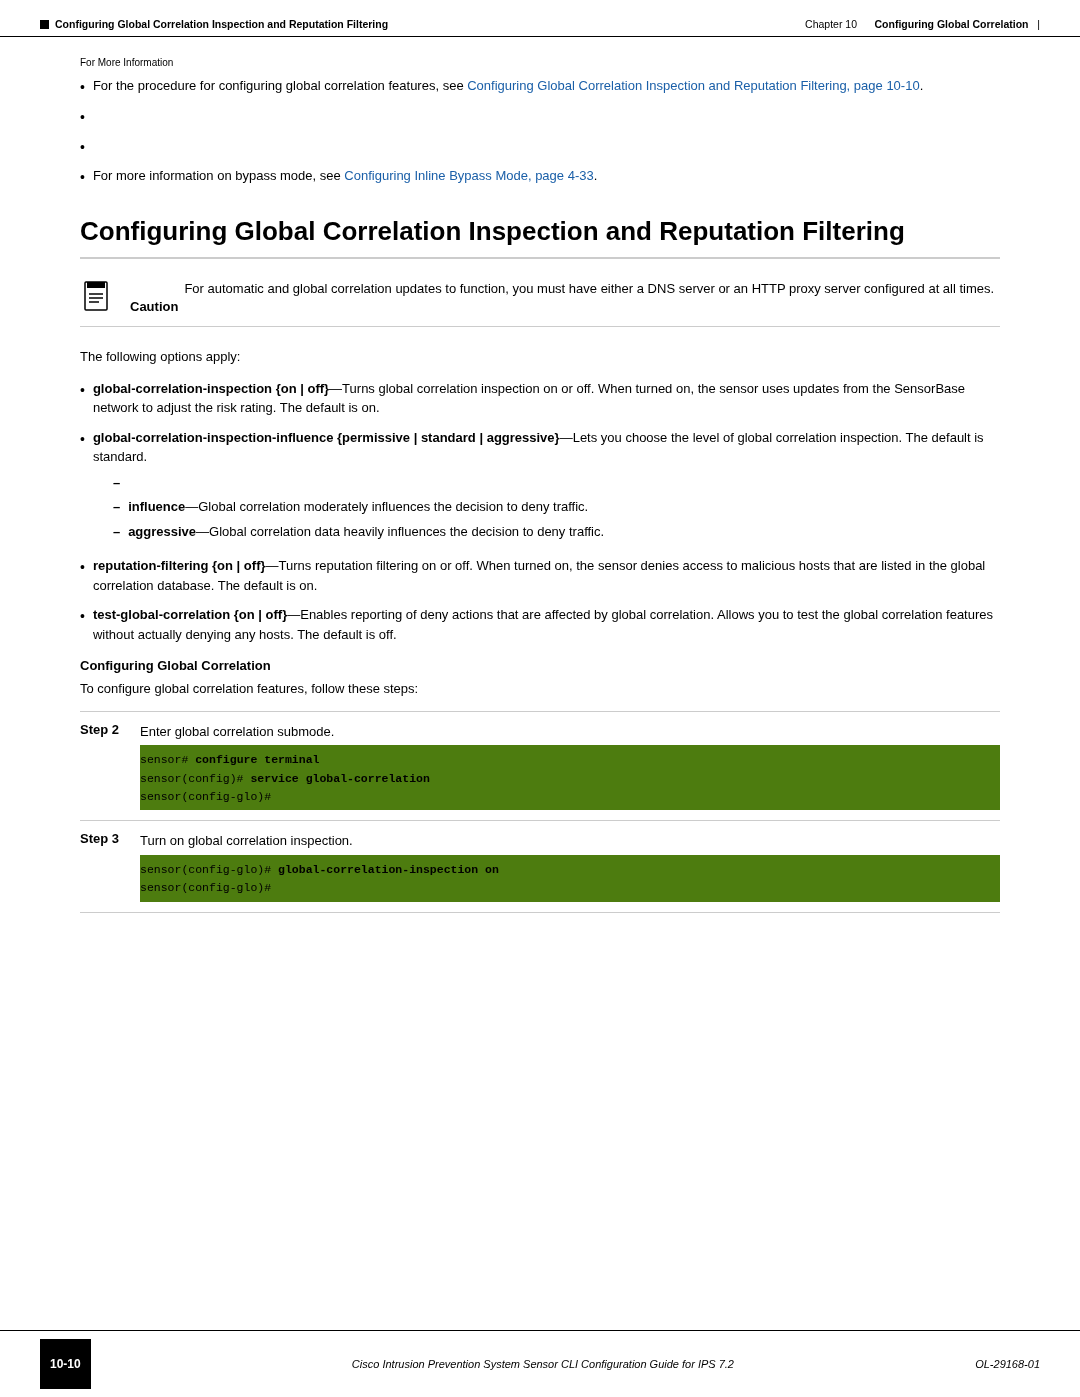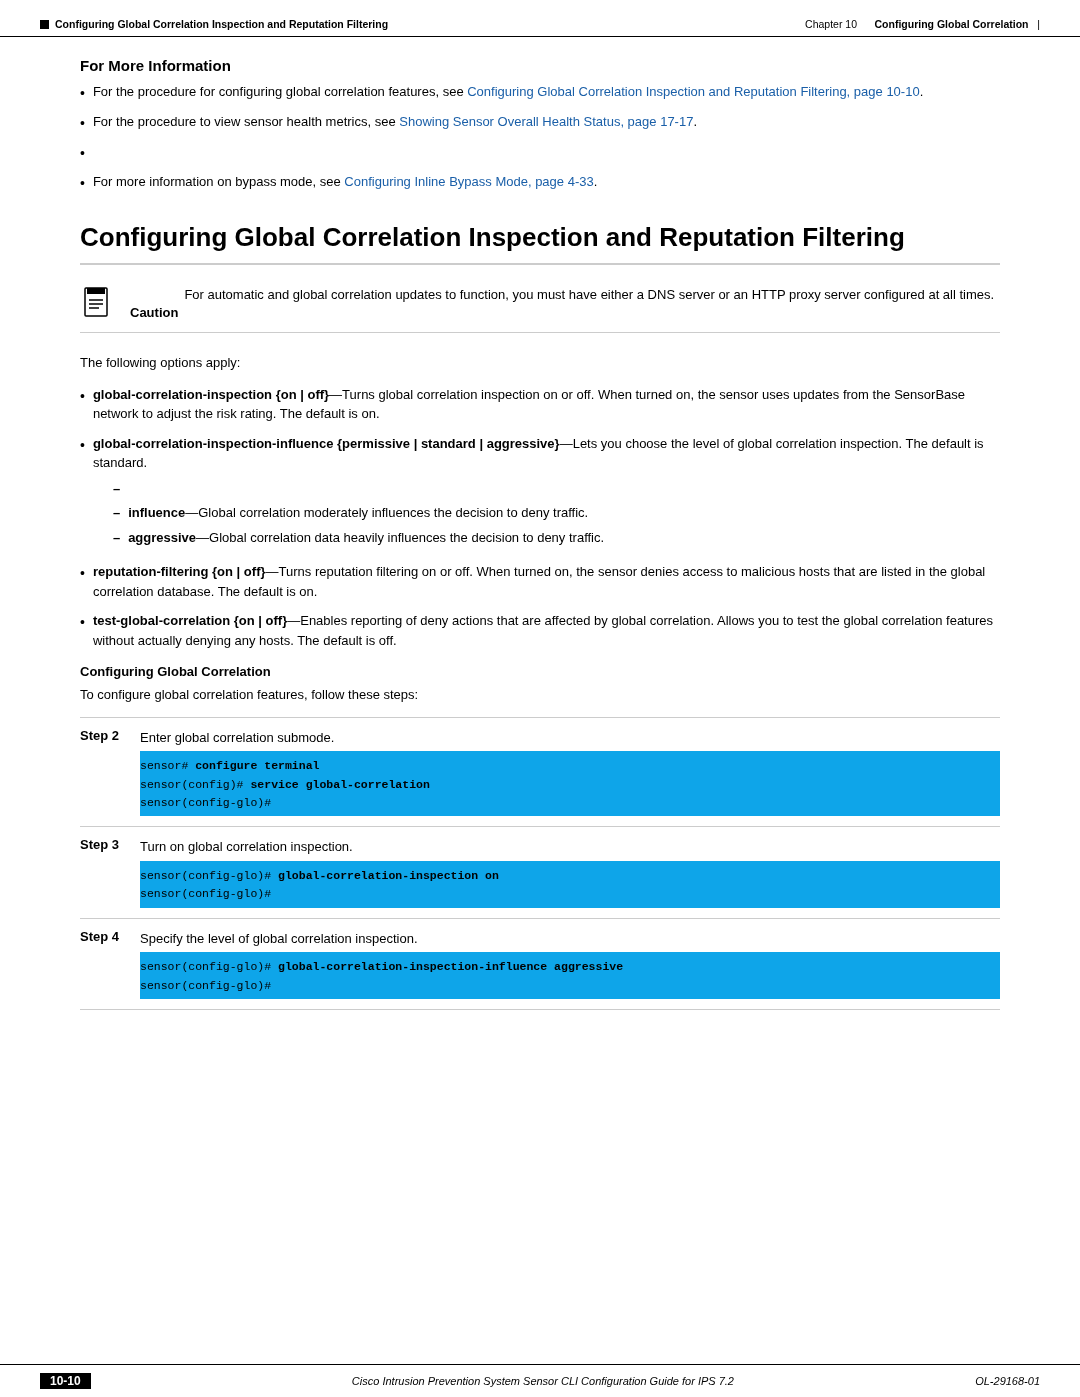--- a/index.html
+++ b/index.html
@@ -58,8 +58,8 @@
       margin-bottom: 28px;
     }
     .for-more-info h4 {
-      font-size: 15px;
-      font-weight: bold;
+      font-size: 10px;
+      font-weight: normal;
       margin-bottom: 8px;
     }
     .for-more-info ul {

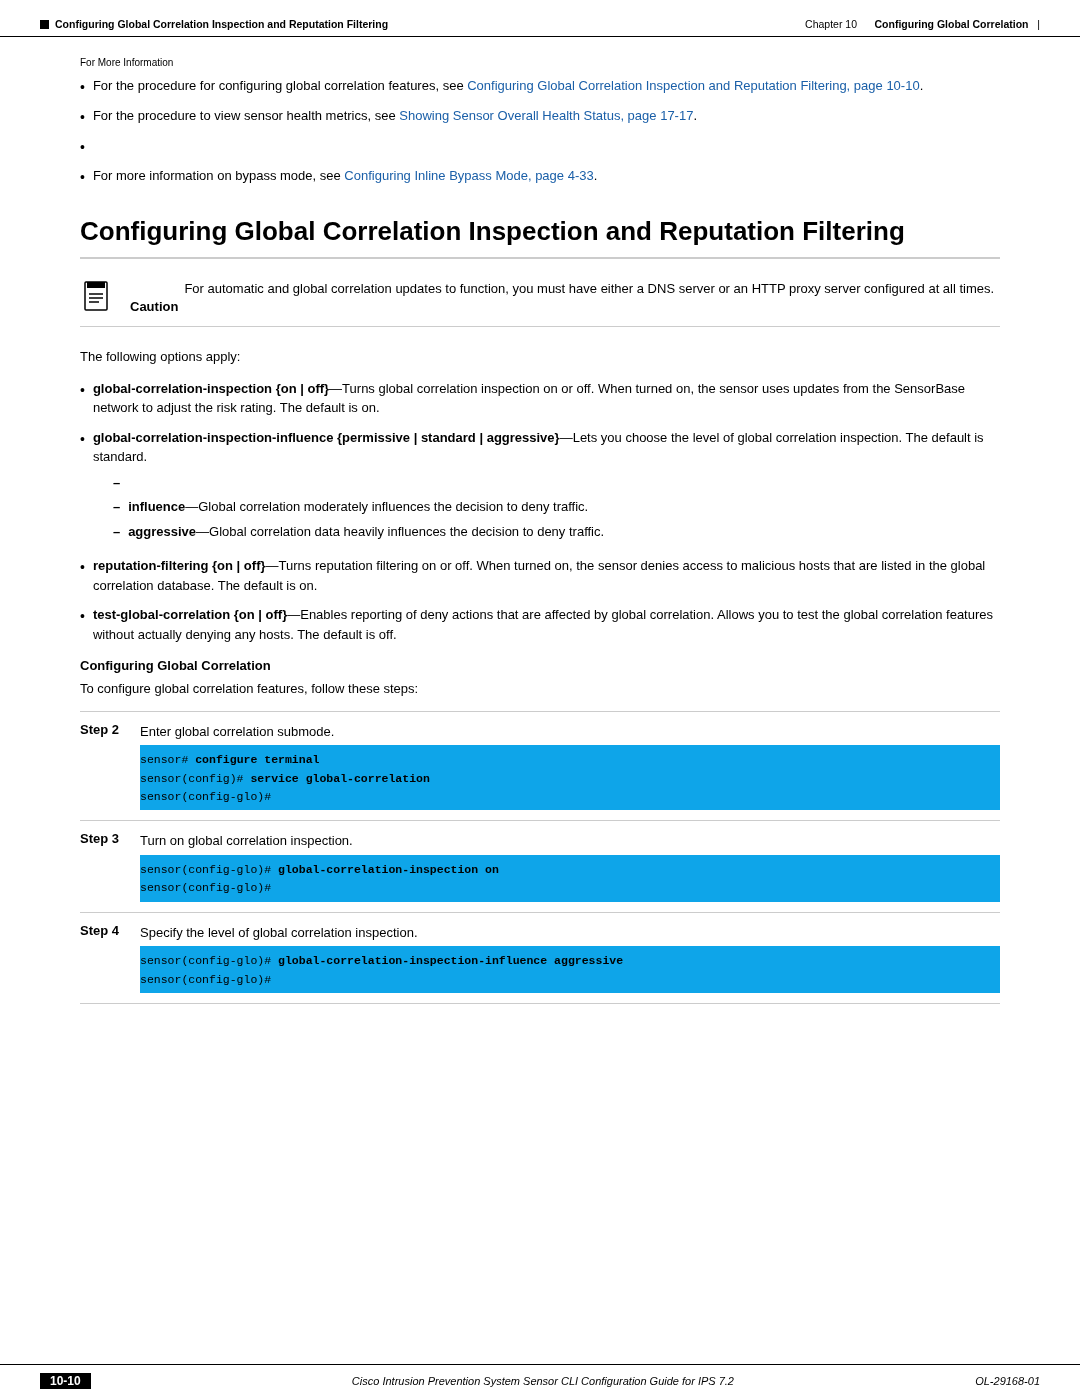--- a/index.html
+++ b/index.html
@@ -273,9 +273,6 @@
       </li>
       <li>
         <span class="bullet">•</span>
-        <span>
-          <span>For the procedure to view sensor health metrics, see </span><a href="#">Showing Sensor Overall Health Status, page 17-17</a><span>.</span>
-        </span>
       </li>
       <li>
         <span class="bullet">•</span>

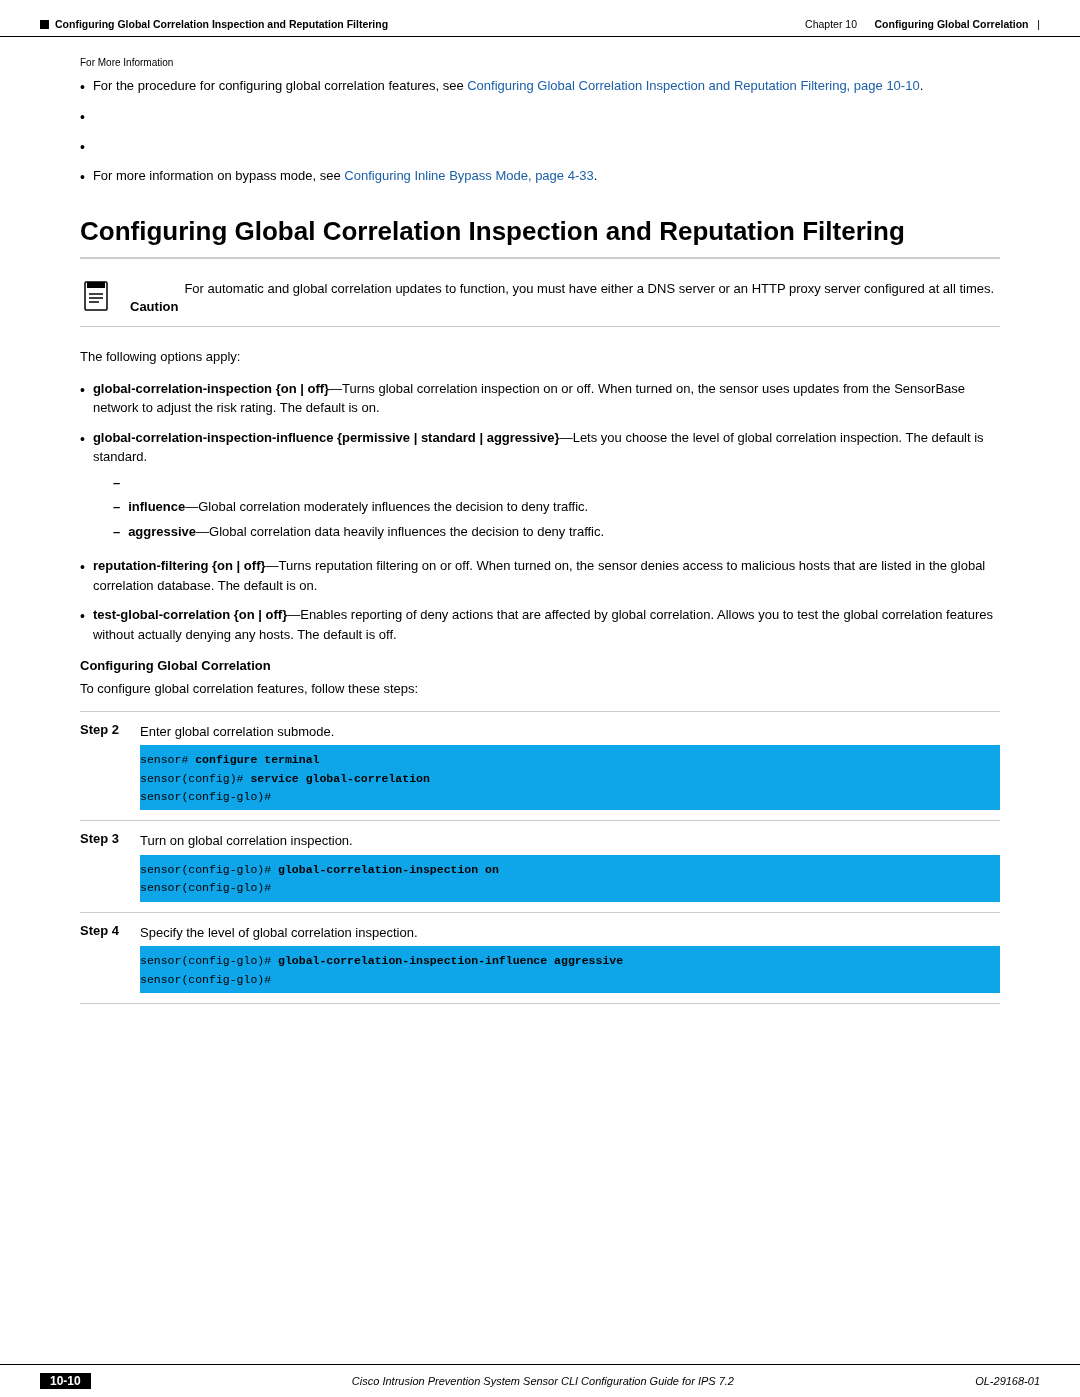--- a/index.html
+++ b/index.html
@@ -202,7 +202,7 @@
     .code-block {
       font-family: 'Courier New', Courier, monospace;
       font-size: 11.5px;
-      background: #0ea5e9;
+      background: #4d7c0f;
       padding: 6px 0 4px 0;
       line-height: 1.6;
       margin-top: 4px;

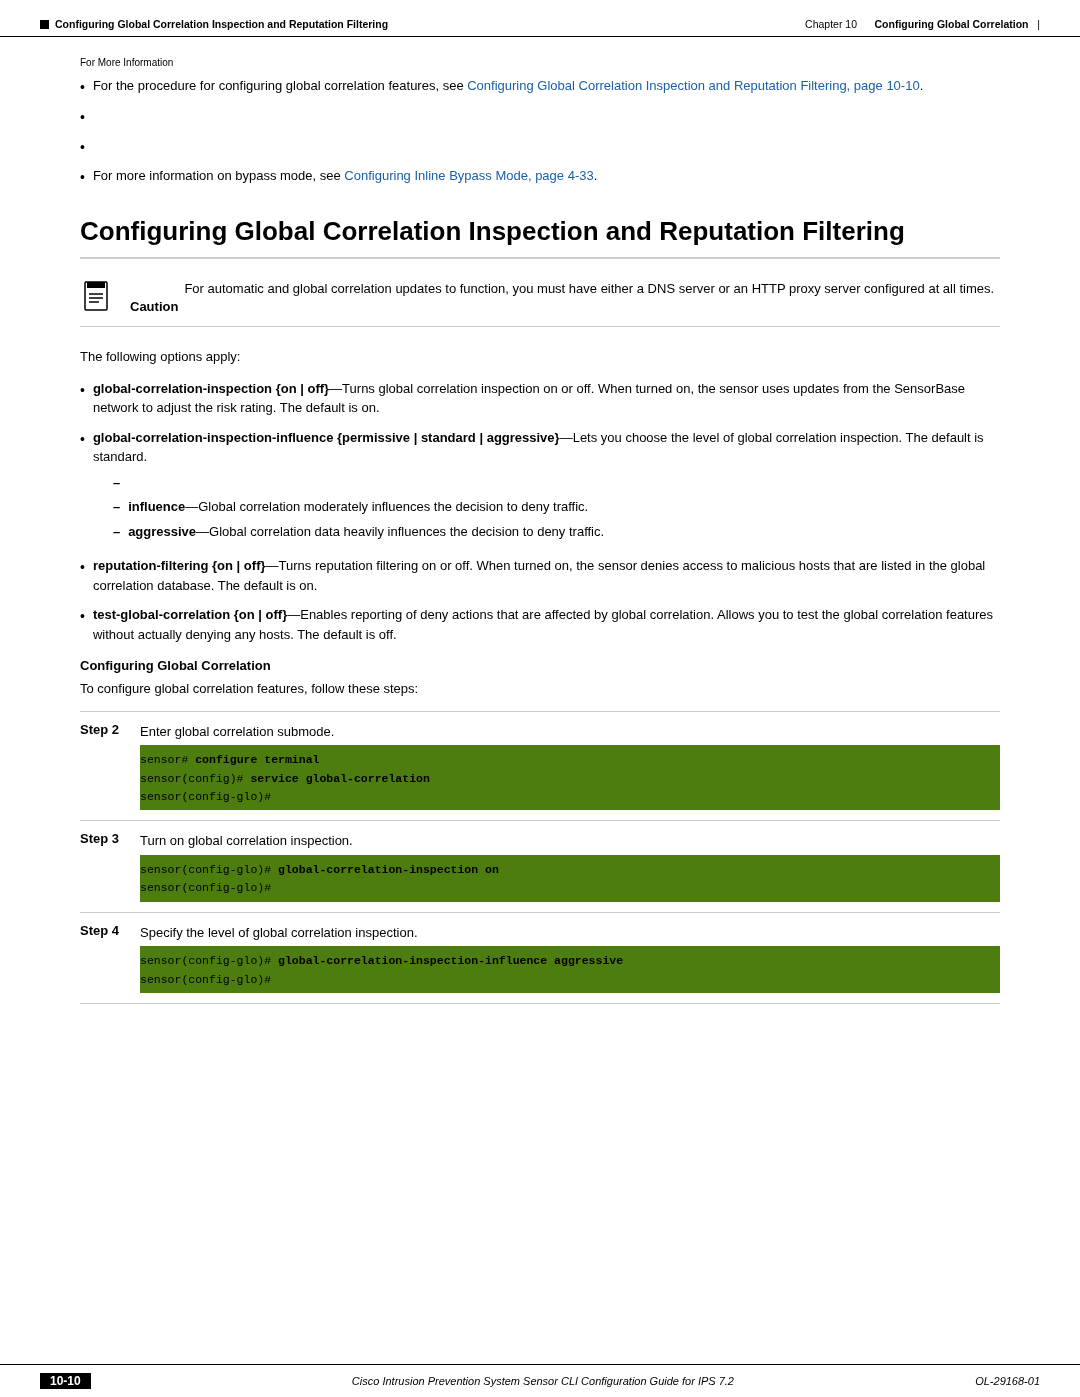--- a/index.html
+++ b/index.html
@@ -384,16 +384,6 @@
       </td>
     </tr>
 
-    <tr>
-      <td class="step-label">Step 4</td>
-      <td class="step-content">
-        <span>Specify the level of global correlation inspection.</span>
-        <div class="code-block">
-          <div>sensor(config-glo)# <strong>global-correlation-inspection-influence aggressive</strong></div>
-          <div>sensor(config-glo)#</div>
-        </div>
-      </td>
-    </tr>
 
   </tbody>
     </table>

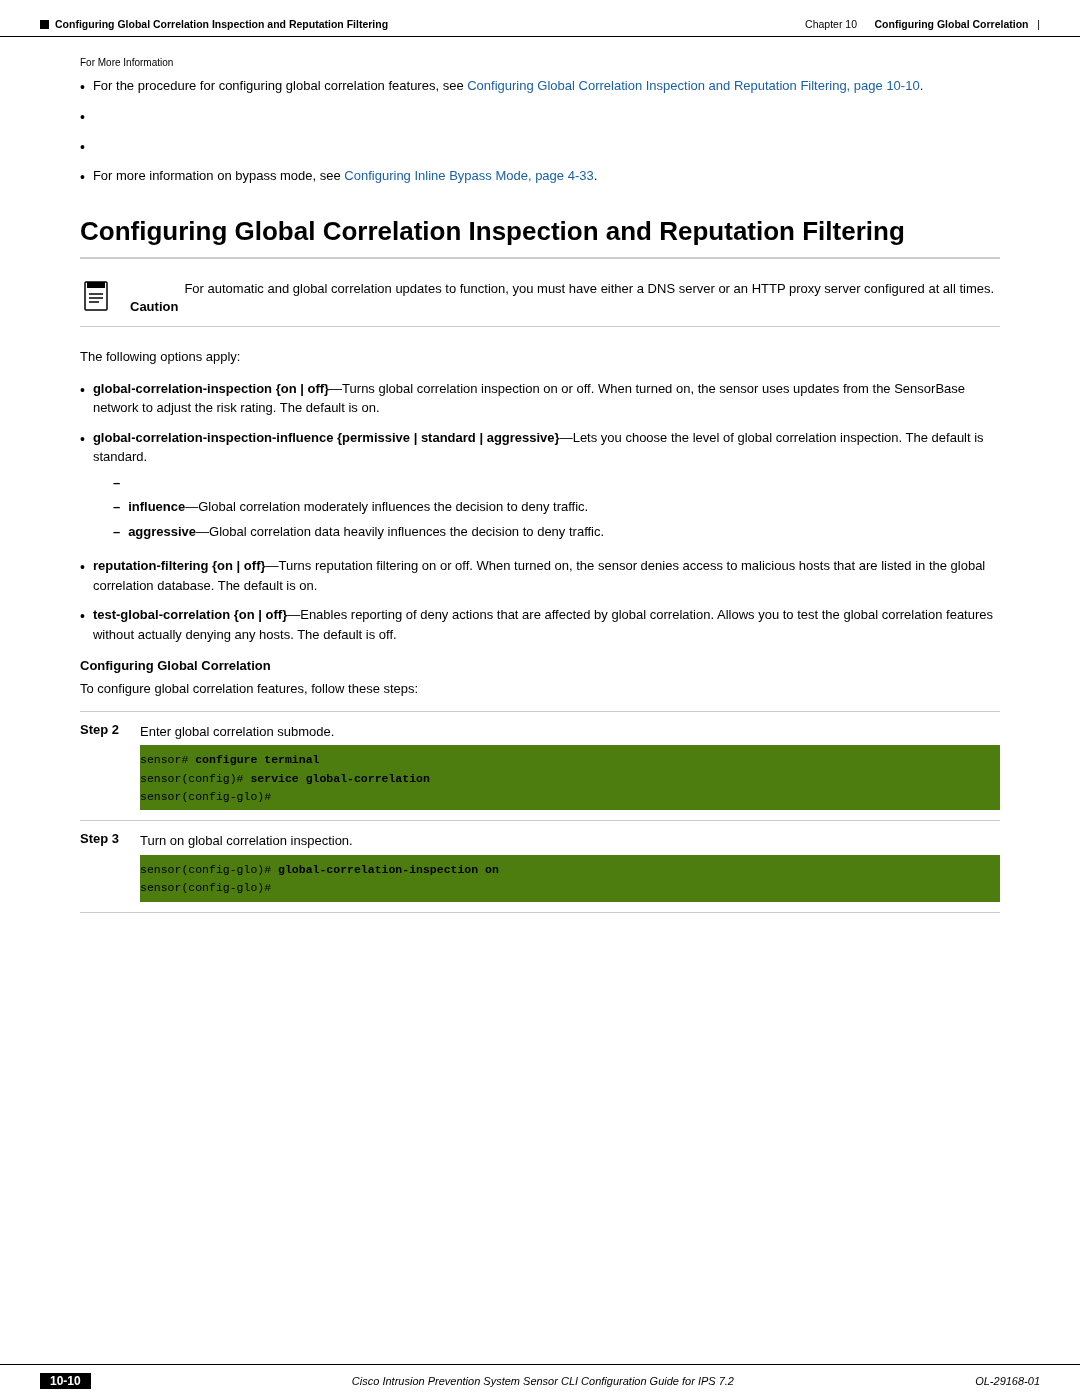--- a/index.html
+++ b/index.html
@@ -224,7 +224,7 @@
       color: #fff;
       font-size: 12px;
       font-weight: bold;
-      padding: 1px 10px;
+      padding: 18px 10px;
       margin-right: 20px;
     }
     .footer-title {

